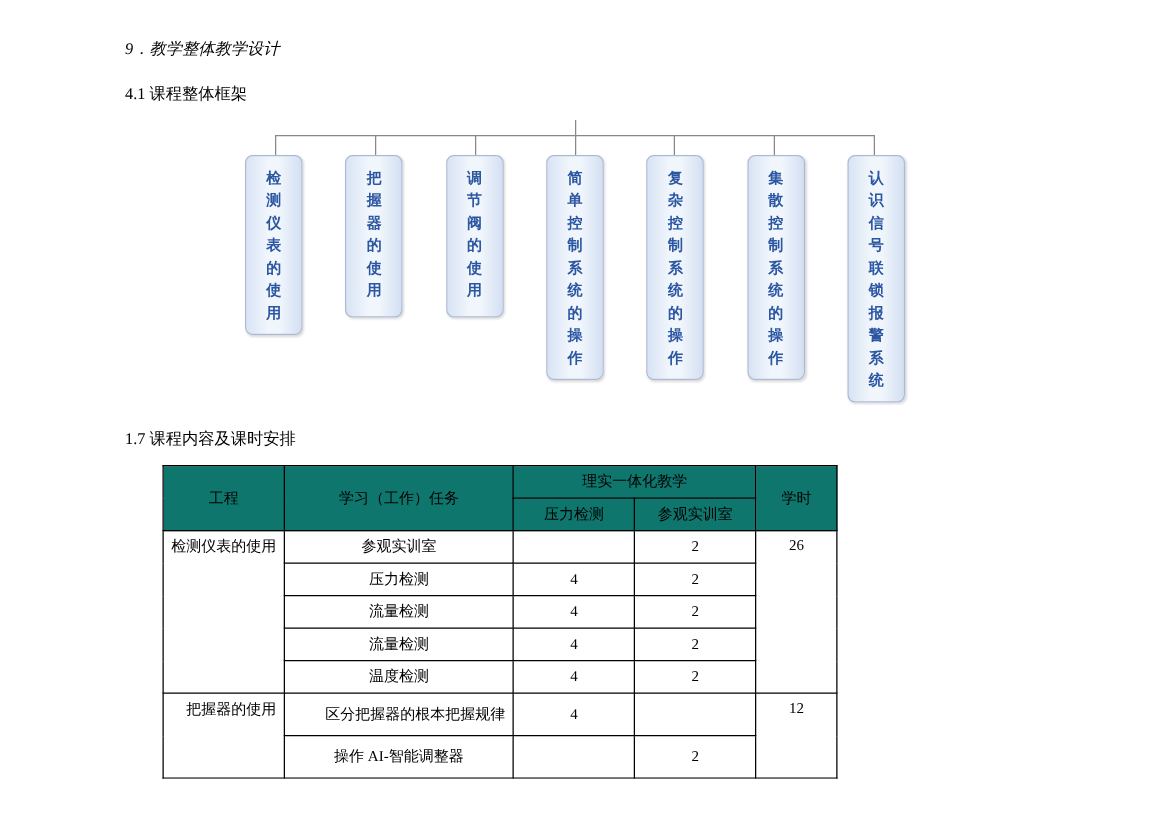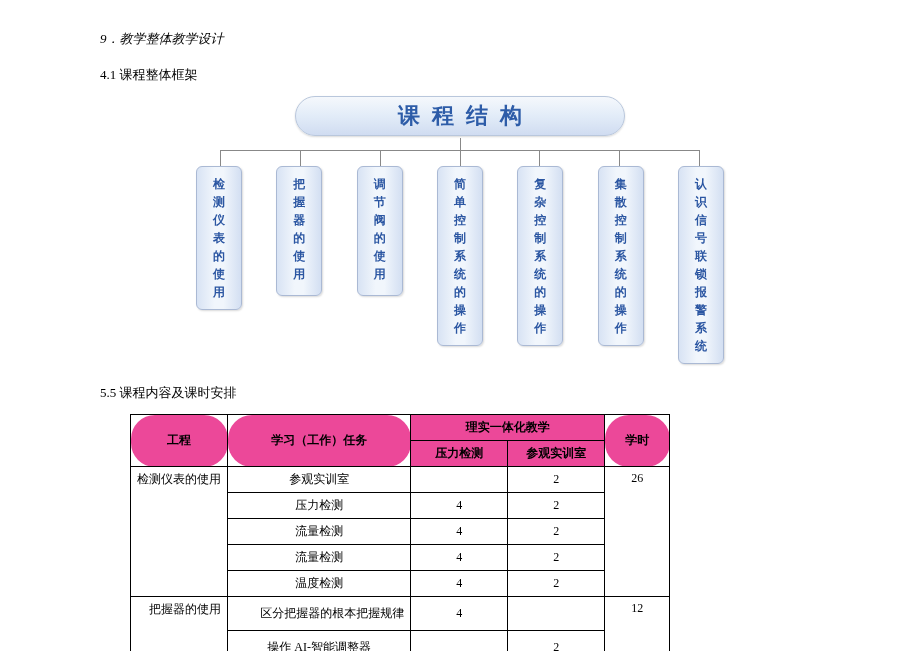--- a/index.html
+++ b/index.html
@@ -132,9 +132,6 @@
 <div class="subsection">4.1  课程整体框架</div>
 
 <div class="diagram-wrap">
-  <div class="title-box">
-    <span>课程结构</span>
-  </div>
   <div class="connector-area">
     <div class="vline-main"></div>
     <div class="hline"></div>

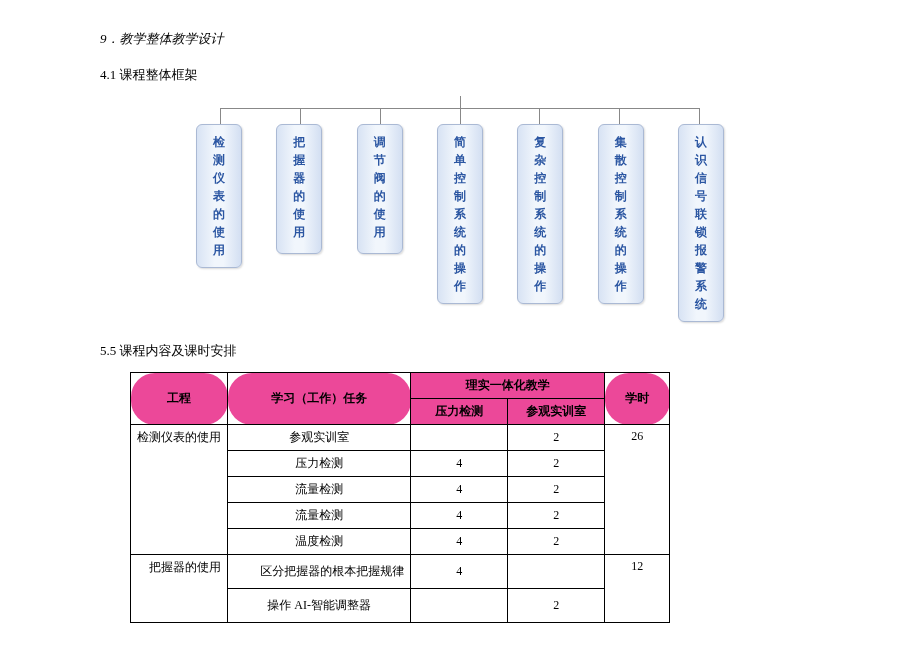--- a/index.html
+++ b/index.html
@@ -217,7 +217,7 @@
     </div>
 </div>
 
-<div class="subsection">5.5  课程内容及课时安排</div>
+<div class="subsection">1.7  课程内容及课时安排</div>
 
 <div class="tbl-wrap">
   <table class="course">

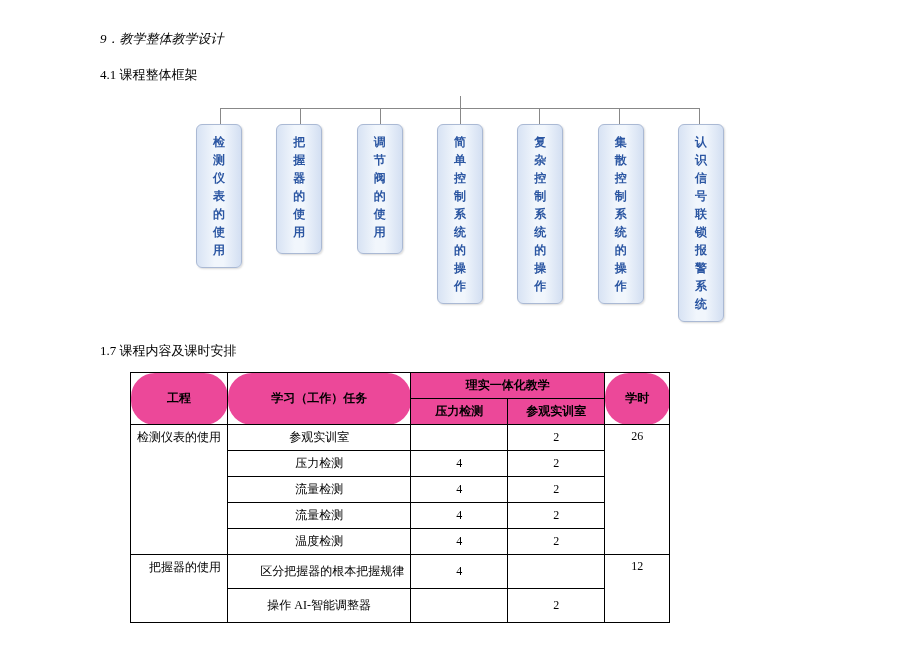--- a/index.html
+++ b/index.html
@@ -115,8 +115,8 @@
       vertical-align: middle;
     }
     table.course th {
-      background: #ec4899;
-      font-weight: bold;
+      background: #0f766e;
+      font-weight: normal;
       height: 24px;
       margin-top: 40px;
     }

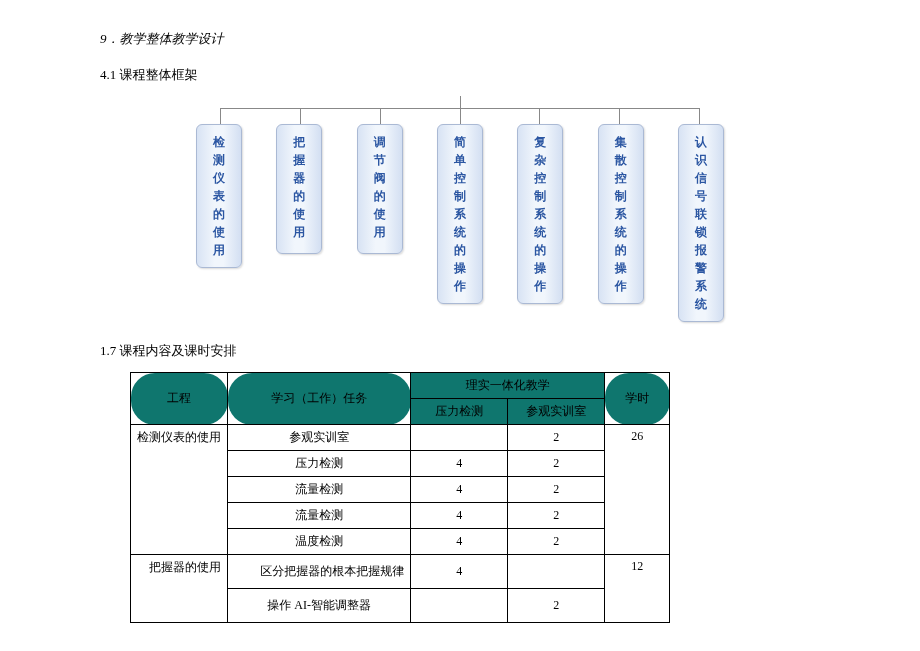--- a/index.html
+++ b/index.html
@@ -120,7 +120,7 @@
       height: 24px;
       margin-top: 40px;
     }
-    table.course th.tall { height: 48px; border-radius: 24px; }
+    table.course th.tall { height: 48px; }
     table.course td.left { text-align: right; padding-left: 4px; }
     table.course td.tall-row { height: 34px; }
   </style>

